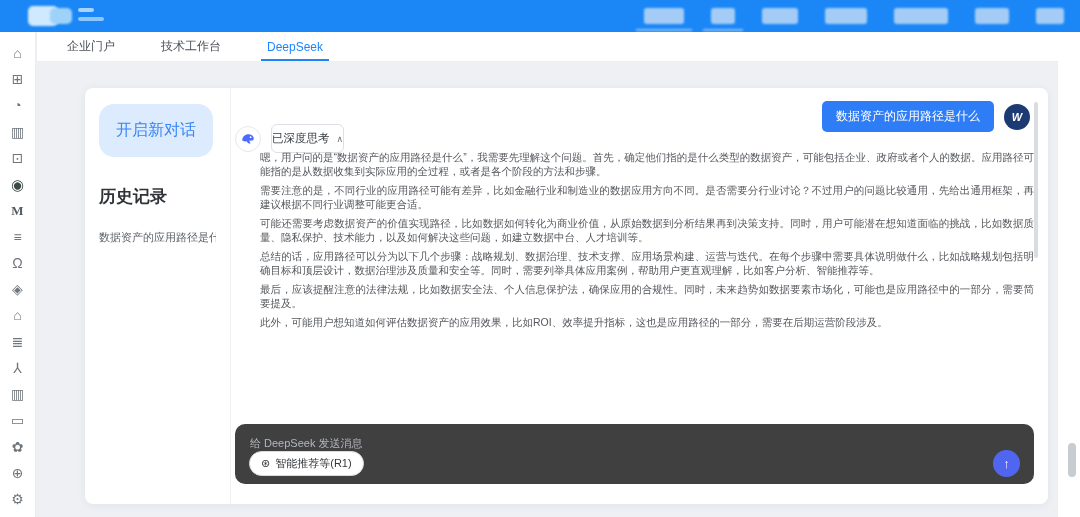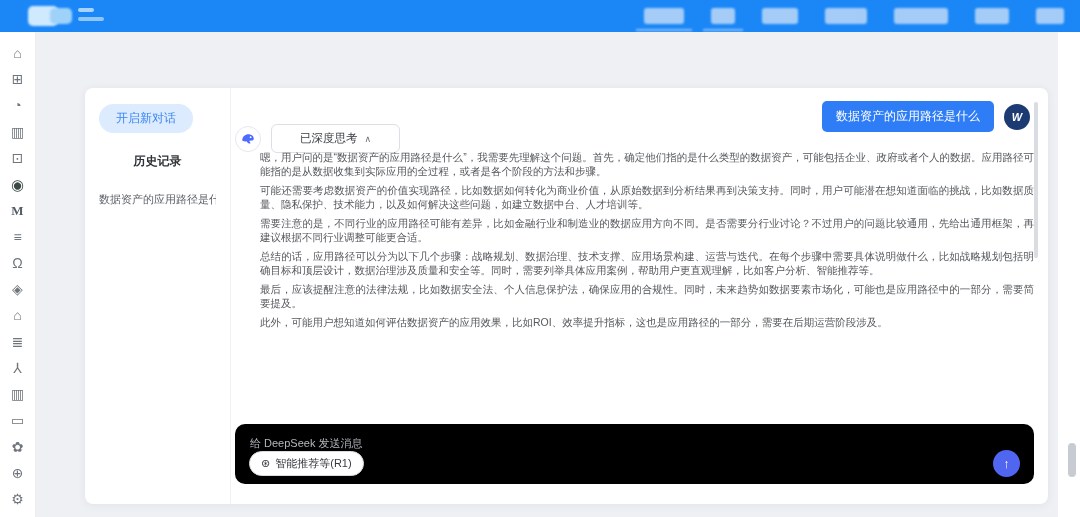--- a/index.html
+++ b/index.html
@@ -114,6 +114,13 @@
       <span class="side-icon ">⚙</span>
     </aside>
 
+  <div class="tabbar">
+    <div class="tabs" id="tabs">
+        <div class="tab">企业门户</div>
+        <div class="tab">技术工作台</div>
+        <div class="tab active">DeepSeek</div>
+      </div>
+  </div>
 
   <main class="content">
     <section class="card">

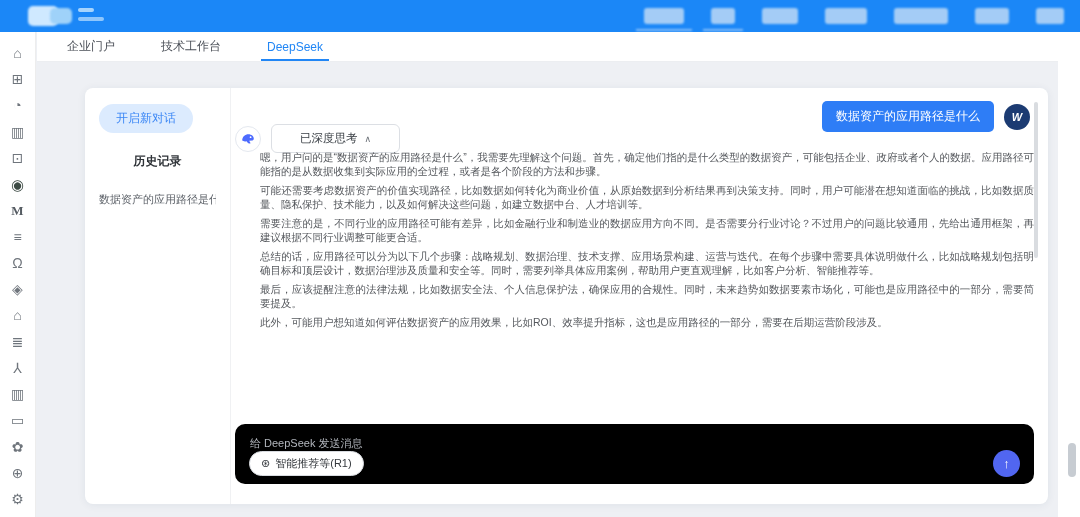--- a/index.html
+++ b/index.html
@@ -43,7 +43,7 @@
 
   
   .history { position:absolute; left:0; top:0; width:146px; height:100%; border-right:1px solid #f0f1f3; padding:16px 14px; }
-  .new-chat { display:inline-block; background:#dcebfe; color:#3a86f5; border:none; border-radius:15px; font-size:12px; padding:6px 17px; cursor:pointer; font-family:inherit; }
+  .new-chat { display:inline-block; background:#dcebfe; color:#3a86f5; border:none; border-radius:15px; font-size:16px; padding:16px 17px; cursor:pointer; font-family:inherit; }
   .history h3 { font-size:12px; color:#2f3338; margin-top:20px; font-weight:bold;text-align:center; }
   .history-item { font-size:11px; color:#5c6168; margin-top:22px; cursor:pointer; white-space:nowrap; overflow:hidden; }
 

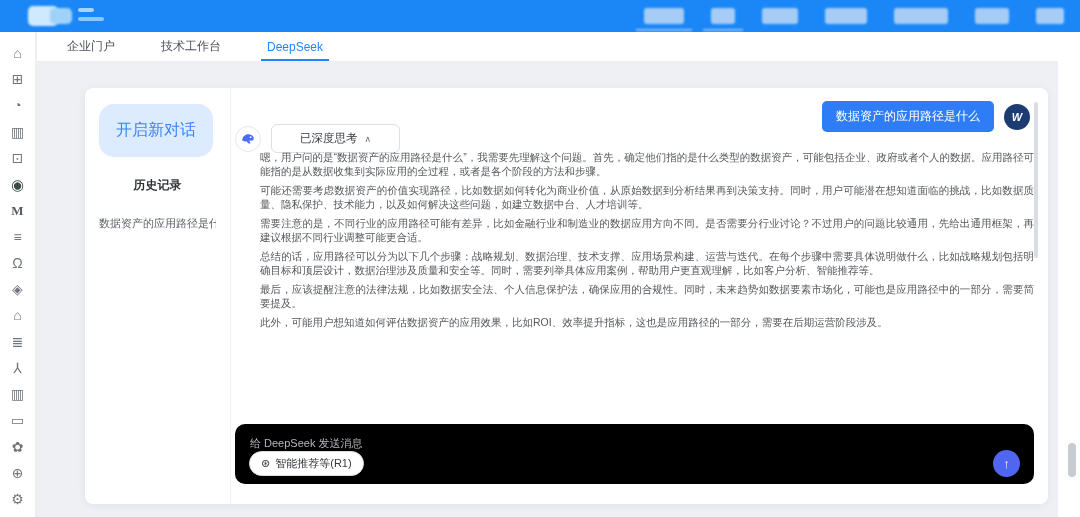--- a/index.html
+++ b/index.html
@@ -54,7 +54,7 @@
   .user-avatar { width:26px; height:26px; border-radius:50%; background:#1c3b72; color:#ffffff; display:flex; align-items:center; justify-content:center; font-size:11px; font-weight:bold; font-style:italic; }
   .ai-row { position:absolute; top:36px; left:4px; display:flex; align-items:center; gap:10px; }
   .ai-avatar { width:26px; height:26px; border-radius:50%; background:#ffffff; border:1px solid #e4e8ef; display:flex; align-items:center; justify-content:center; }
-  .thought-btn { background:#ffffff; border:1px solid #dcdfe4; border-radius:6px; color:#3b4046; font-size:11.5px; padding:6px 28px; display:flex; align-items:center; gap:7px; cursor:pointer; font-family:inherit; }
+  .thought-btn { background:#ffffff; border:1px solid #dcdfe4; border-radius:6px; color:#3b4046; font-size:11.5px; padding:6px 0; display:flex; align-items:center; gap:7px; cursor:pointer; font-family:inherit; }
   .thought-btn .chev { font-size:9px; color:#6a6f76; }
   .paragraphs { position:absolute; left:29px; top:62px; width:774px; height:270px; overflow:hidden; }
   .paragraphs p { font-size:10.5px; line-height:14px; color:#55585d; text-align:justify; margin-bottom:5px; }

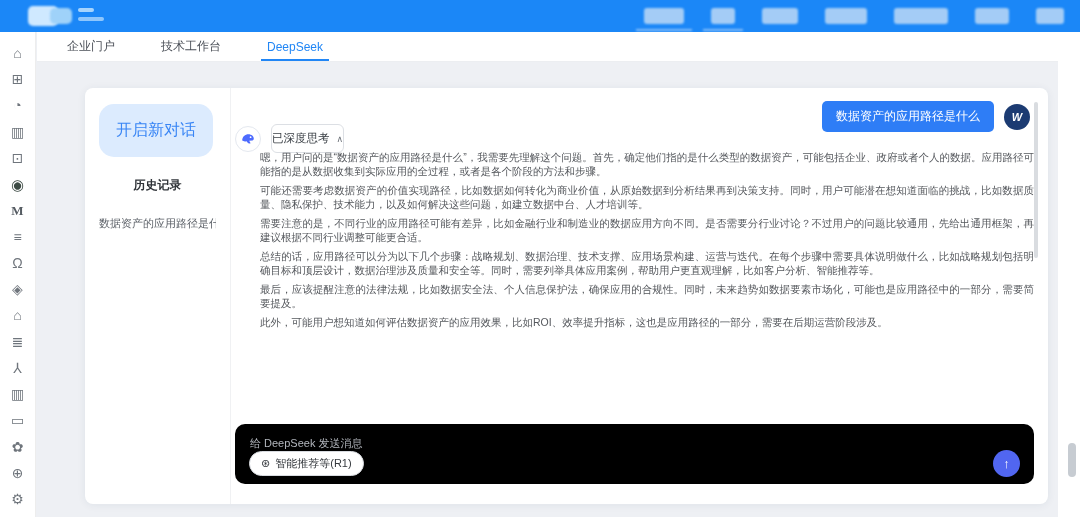--- a/index.html
+++ b/index.html
@@ -44,7 +44,7 @@
   
   .history { position:absolute; left:0; top:0; width:146px; height:100%; border-right:1px solid #f0f1f3; padding:16px 14px; }
   .new-chat { display:inline-block; background:#dcebfe; color:#3a86f5; border:none; border-radius:15px; font-size:16px; padding:16px 17px; cursor:pointer; font-family:inherit; }
-  .history h3 { font-size:12px; color:#2f3338; margin-top:20px; font-weight:bold;text-align:center; }
+  .history h3 { font-size:17px; color:#2f3338; margin-top:28px; font-weight:bold; }
   .history-item { font-size:11px; color:#5c6168; margin-top:22px; cursor:pointer; white-space:nowrap; overflow:hidden; }
 
   

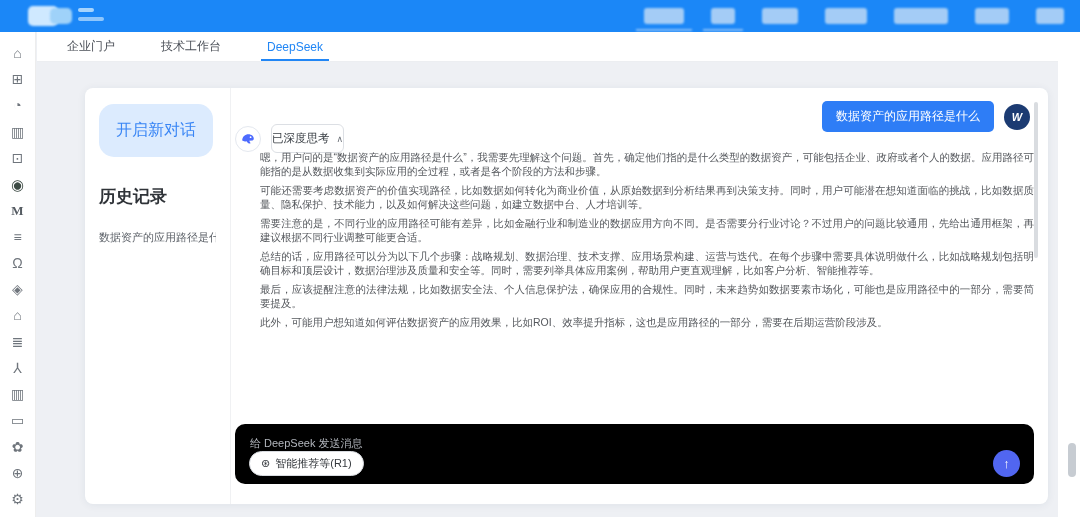--- a/index.html
+++ b/index.html
@@ -155,8 +155,8 @@
 
         <div class="paragraphs" id="paragraphs">
             <p>嗯，用户问的是“数据资产的应用路径是什么”，我需要先理解这个问题。首先，确定他们指的是什么类型的数据资产，可能包括企业、政府或者个人的数据。应用路径可能指的是从数据收集到实际应用的全过程，或者是各个阶段的方法和步骤。</p>
+            <p>需要注意的是，不同行业的应用路径可能有差异，比如金融行业和制造业的数据应用方向不同。是否需要分行业讨论？不过用户的问题比较通用，先给出通用框架，再建议根据不同行业调整可能更合适。</p>
             <p>可能还需要考虑数据资产的价值实现路径，比如数据如何转化为商业价值，从原始数据到分析结果再到决策支持。同时，用户可能潜在想知道面临的挑战，比如数据质量、隐私保护、技术能力，以及如何解决这些问题，如建立数据中台、人才培训等。</p>
-            <p>需要注意的是，不同行业的应用路径可能有差异，比如金融行业和制造业的数据应用方向不同。是否需要分行业讨论？不过用户的问题比较通用，先给出通用框架，再建议根据不同行业调整可能更合适。</p>
             <p>总结的话，应用路径可以分为以下几个步骤：战略规划、数据治理、技术支撑、应用场景构建、运营与迭代。在每个步骤中需要具体说明做什么，比如战略规划包括明确目标和顶层设计，数据治理涉及质量和安全等。同时，需要列举具体应用案例，帮助用户更直观理解，比如客户分析、智能推荐等。</p>
             <p>最后，应该提醒注意的法律法规，比如数据安全法、个人信息保护法，确保应用的合规性。同时，未来趋势如数据要素市场化，可能也是应用路径中的一部分，需要简要提及。</p>
             <p>此外，可能用户想知道如何评估数据资产的应用效果，比如ROI、效率提升指标，这也是应用路径的一部分，需要在后期运营阶段涉及。</p>

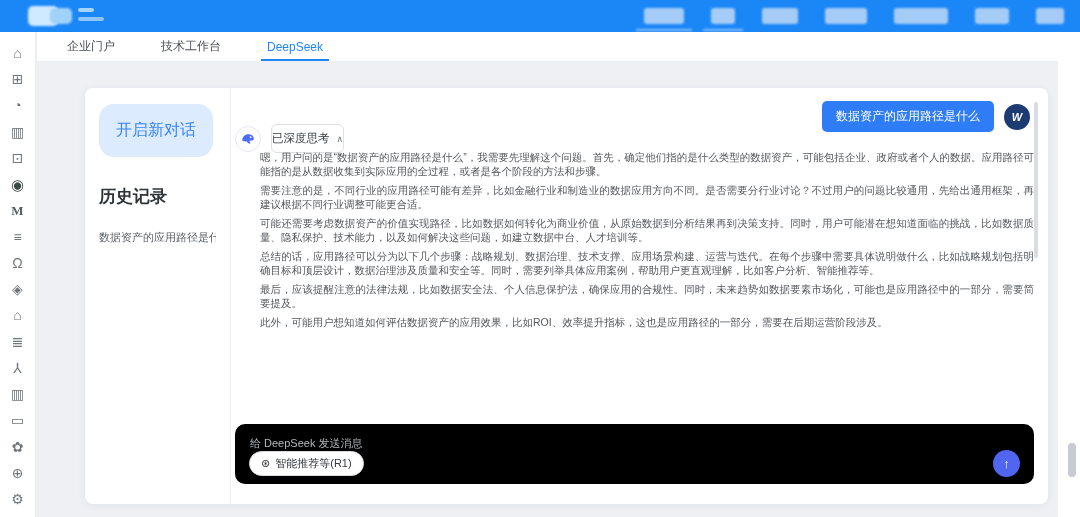--- a/index.html
+++ b/index.html
@@ -61,7 +61,7 @@
   .chat-scrollbar { position:absolute; right:10px; top:14px; width:4px; height:156px; border-radius:2px; background:#d9dce0; cursor:pointer; }
 
   
-  .composer { position:absolute; left:4px; top:336px; width:799px; height:60px; background:#000000; border-radius:10px; }
+  .composer { position:absolute; left:4px; top:336px; width:799px; height:60px; background:#404040; border-radius:10px; }
   .composer-input { position:absolute; left:0; top:0; right:0; height:28px; padding:9px 15px 0; cursor:text; }
   .composer-input .ph { font-size:11px; color:#b3b7be; }
   .r1-btn { position:absolute; left:14px; bottom:8px; background:#ffffff; border:1px solid #d8dbe0; border-radius:14px; font-size:11px; color:#34383d; padding:4px 11px; display:flex; align-items:center; gap:5px; cursor:pointer; font-family:inherit; }

